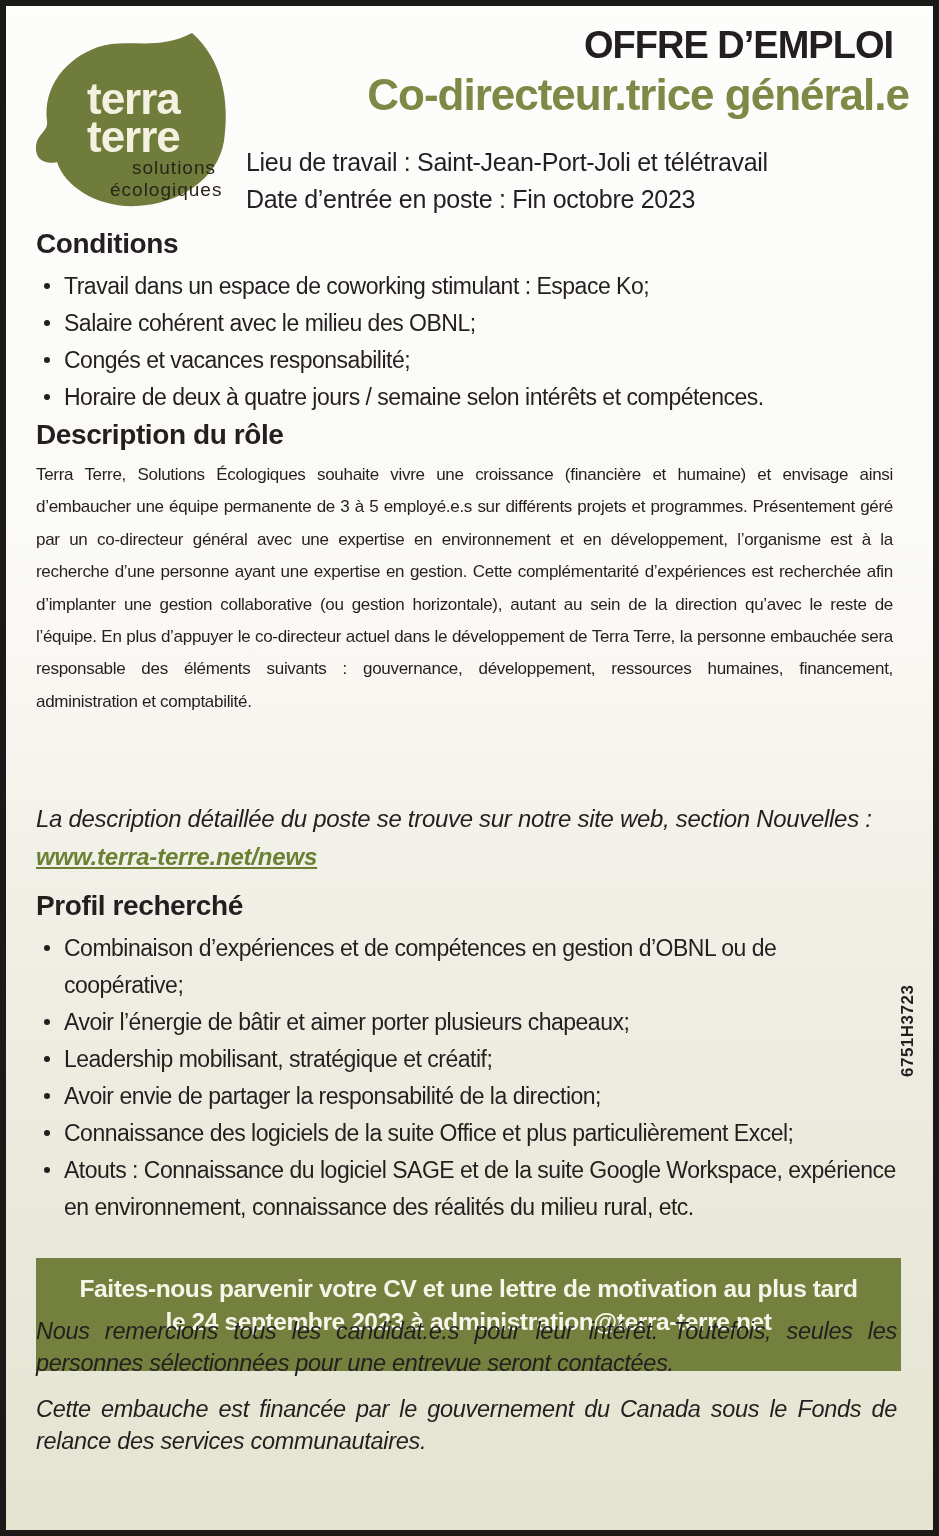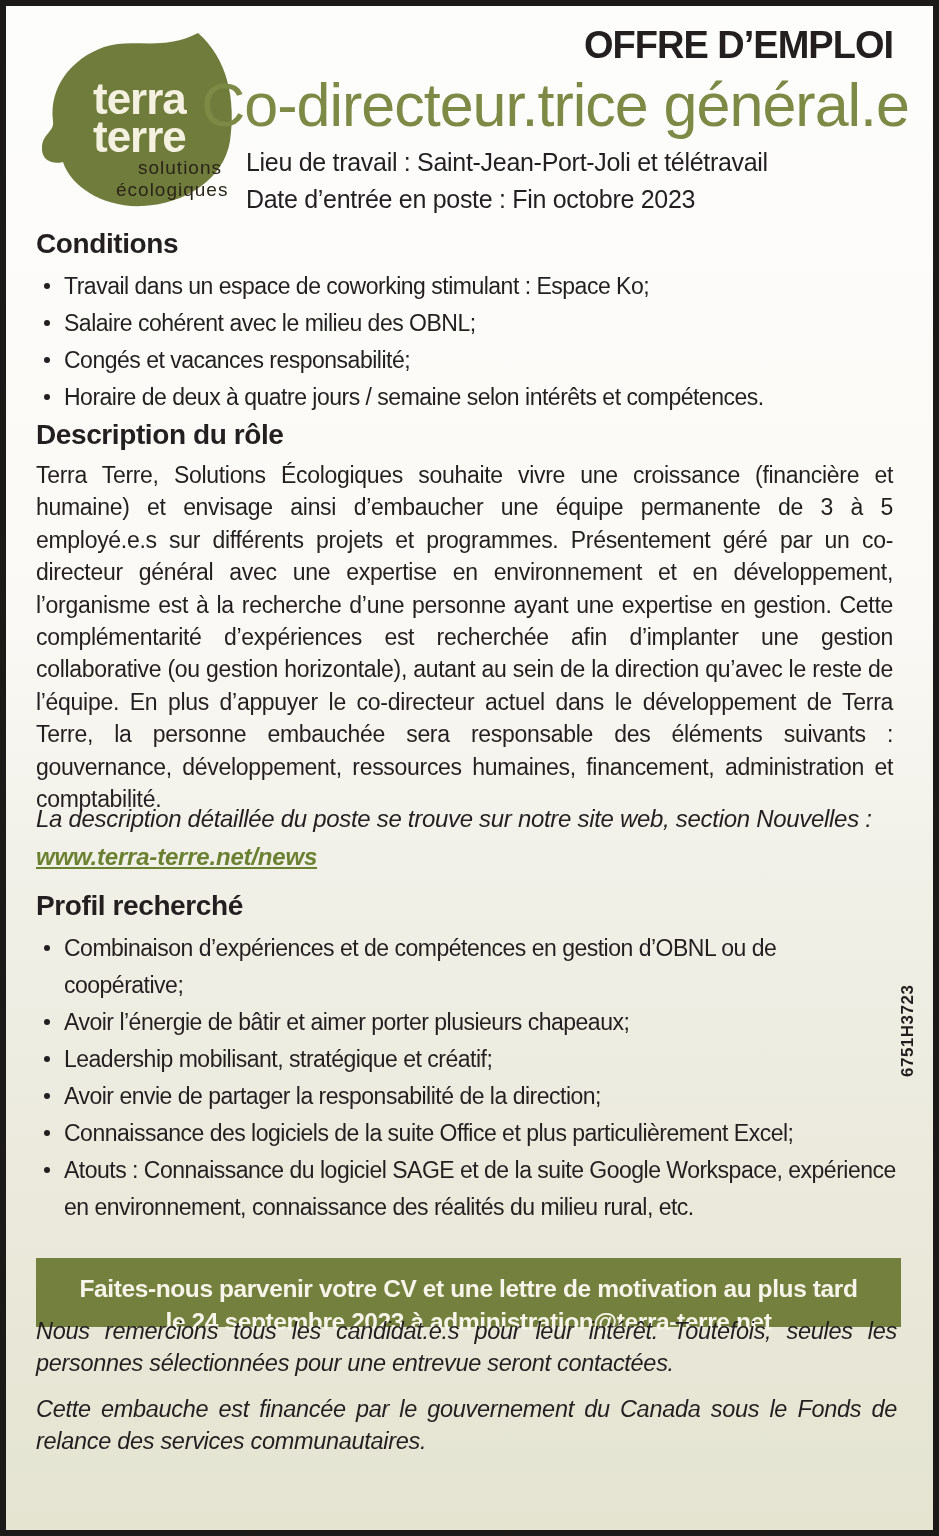--- a/index.html
+++ b/index.html
@@ -21,7 +21,7 @@
   .title  { top:64px; right:24px; font-size:61px; font-weight:400; letter-spacing:-1px; color:#7c8a45; }
   .info   { top:138px; left:240px; font-size:25px; line-height:37px; letter-spacing:-0.3px; }
 
-  .logo-wrap { top:22px; left:32px; width:205px; height:185px;text-decoration:underline; }
+  .logo-wrap { top:22px; left:26px; width:205px; height:185px;text-decoration:underline; }
 
   
   .sec { left:30px; right:36px; }

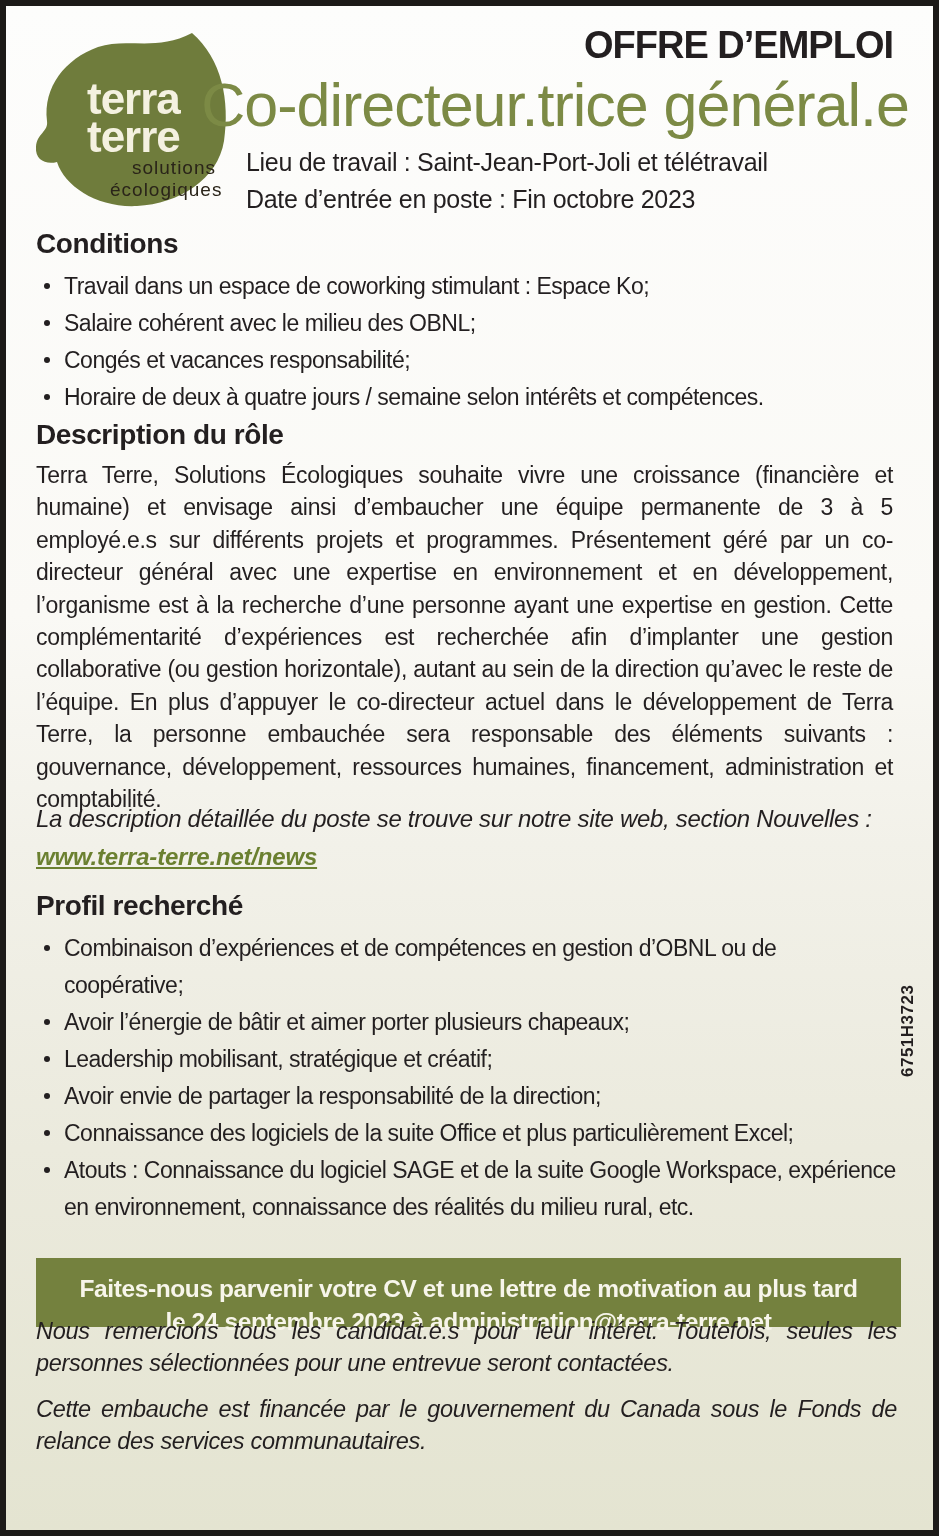--- a/index.html
+++ b/index.html
@@ -18,7 +18,7 @@
 
   
   .kicker { top:18px; right:40px; font-size:38px; font-weight:700; letter-spacing:-1px; }
-  .title  { top:64px; right:24px; font-size:61px; font-weight:400; letter-spacing:-1px; color:#7c8a45; }
+  .title  { top:64px; right:24px; font-size:44px; font-weight:700; letter-spacing:-1px; color:#7c8a45; }
   .info   { top:138px; left:240px; font-size:25px; line-height:37px; letter-spacing:-0.3px; }
 
   .logo-wrap { top:22px; left:26px; width:205px; height:185px;text-decoration:underline; }

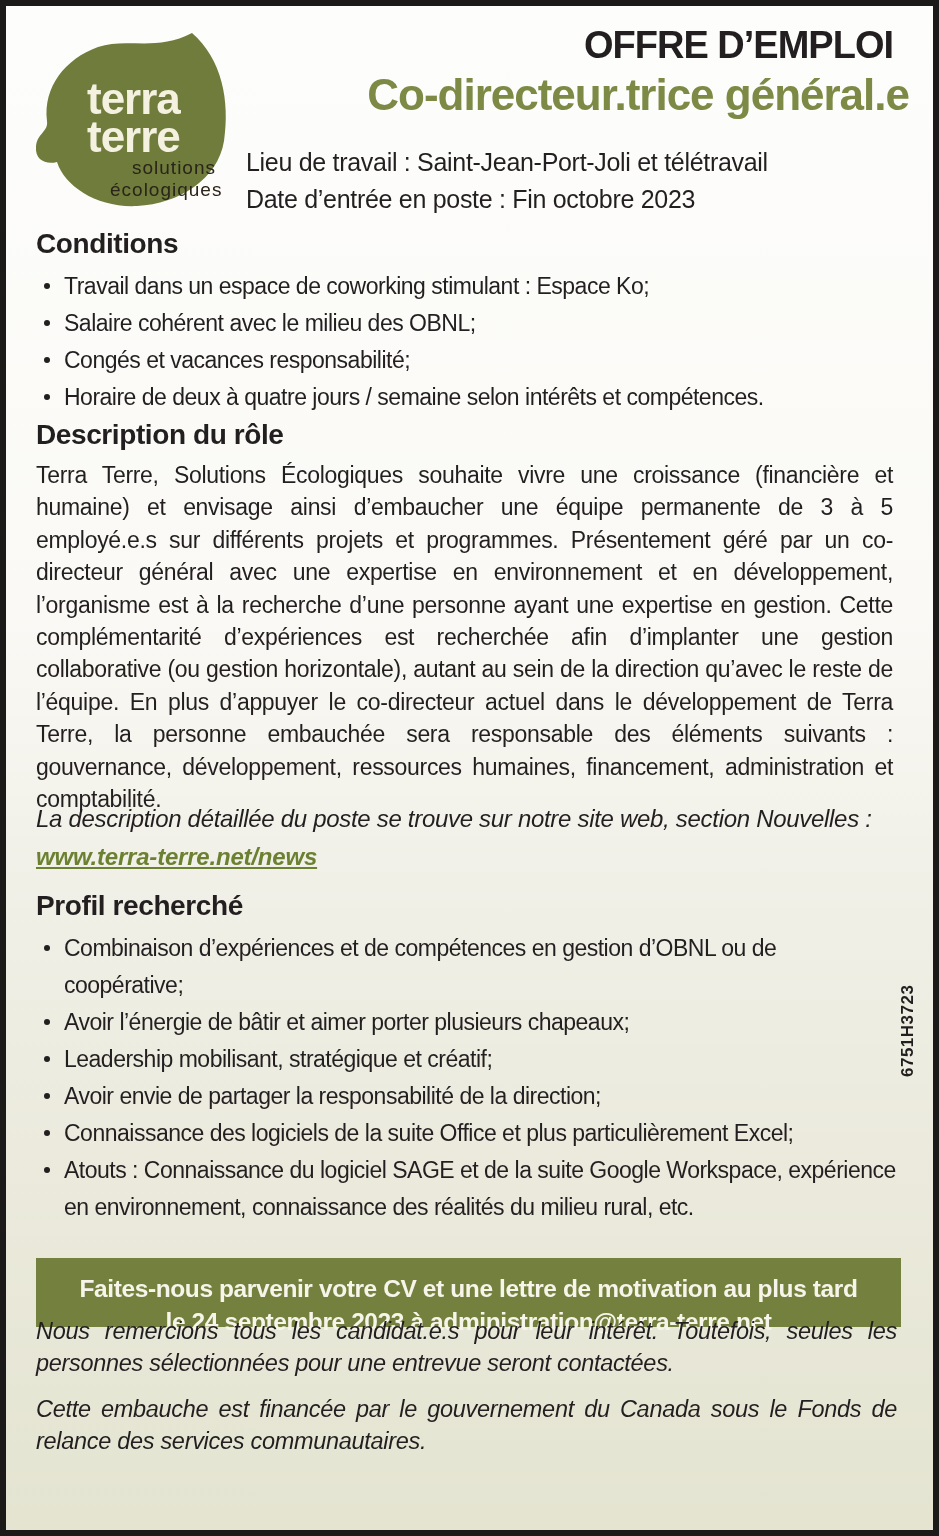--- a/index.html
+++ b/index.html
@@ -39,7 +39,7 @@
   .sec-role { top:413px; }
   .sec-role p {
     margin:8px 4px 0 0; text-align:justify;
-    font-size:23px; line-height:32.4px; letter-spacing:-0.3px;
+    font-size:17px; line-height:32.4px; letter-spacing:-0.3px;
   }
   .sec-note { top:799px; font-style:italic; font-size:24px; letter-spacing:-0.3px; }
   .sec-note .weblink {

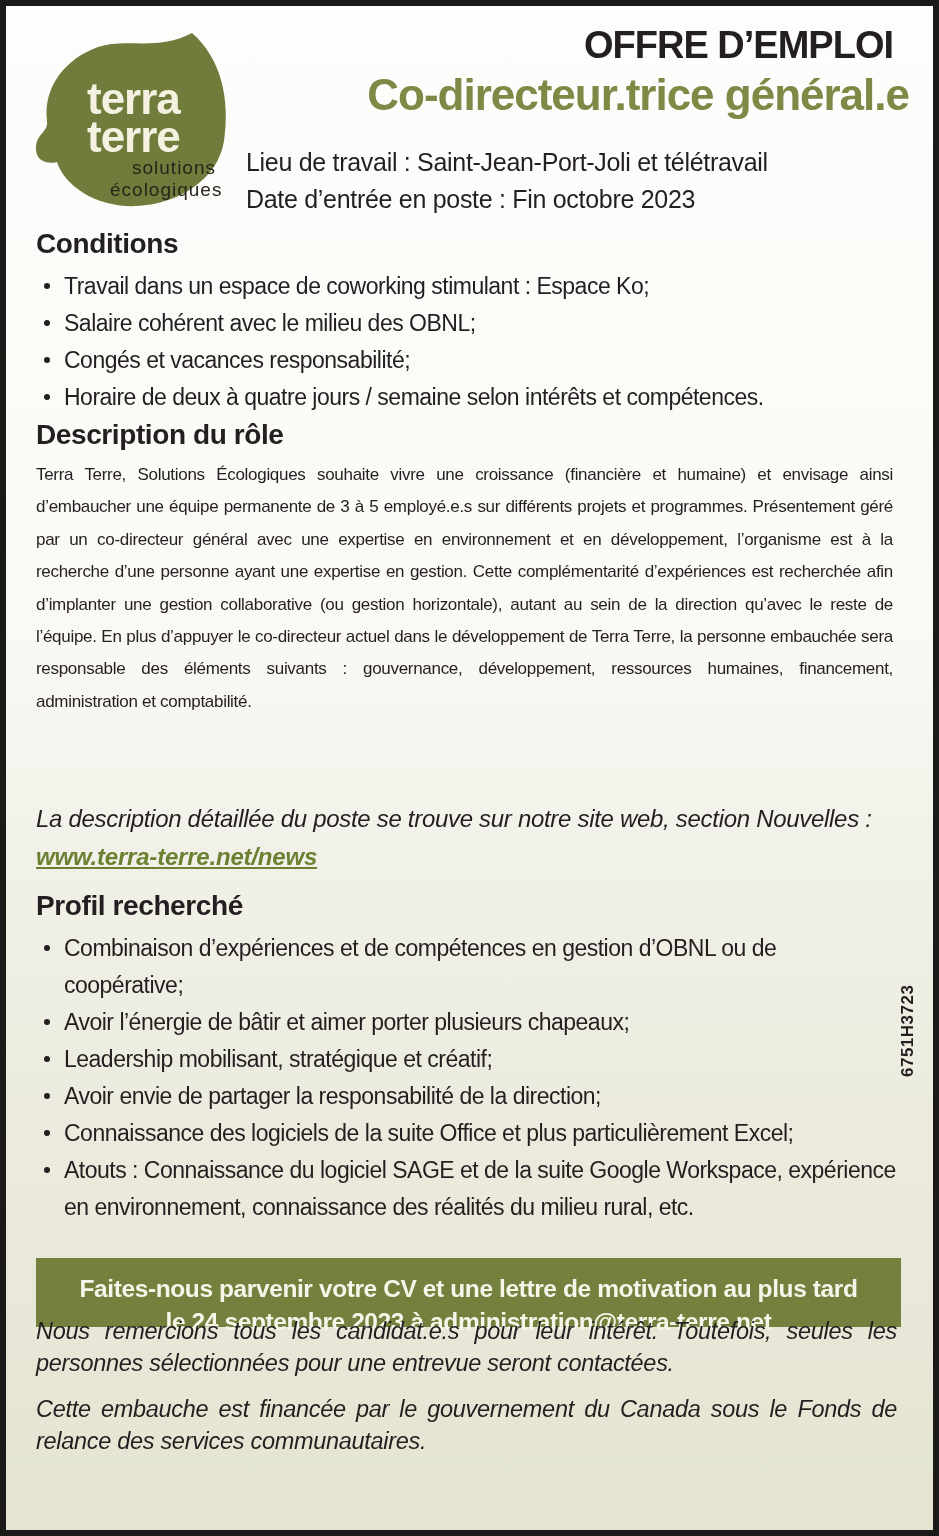--- a/index.html
+++ b/index.html
@@ -51,7 +51,7 @@
 
   
   .banner {
-    top:1252px; left:30px; right:32px; height:69px;
+    top:1252px; left:30px; right:32px; height:113px;
     background:#74813e;
     color:#f7f5ea; text-align:center;
     font-weight:700; font-size:24.5px; line-height:33px; letter-spacing:-0.4px;

